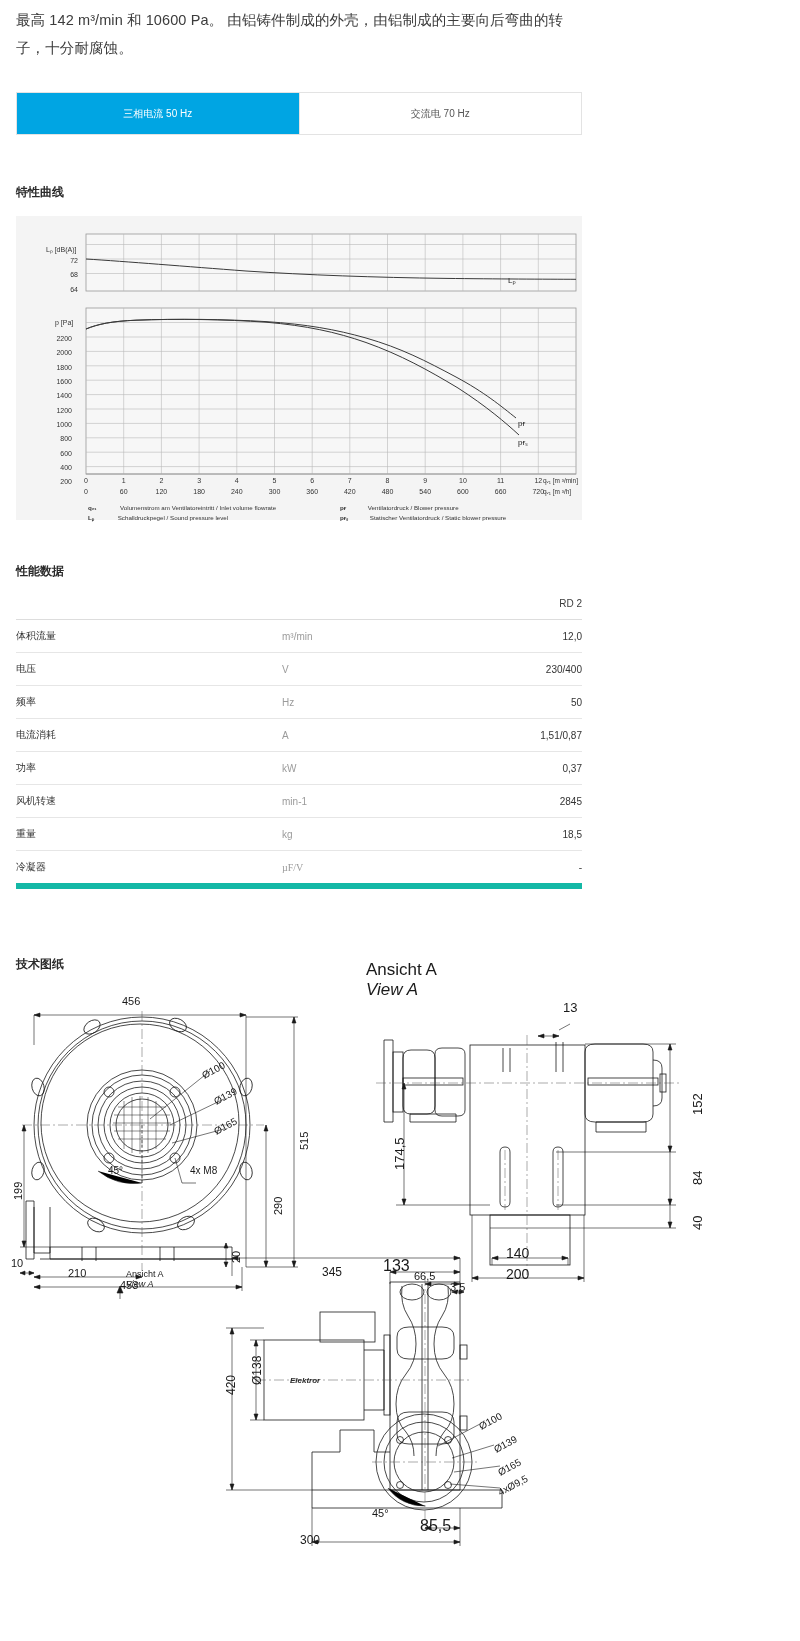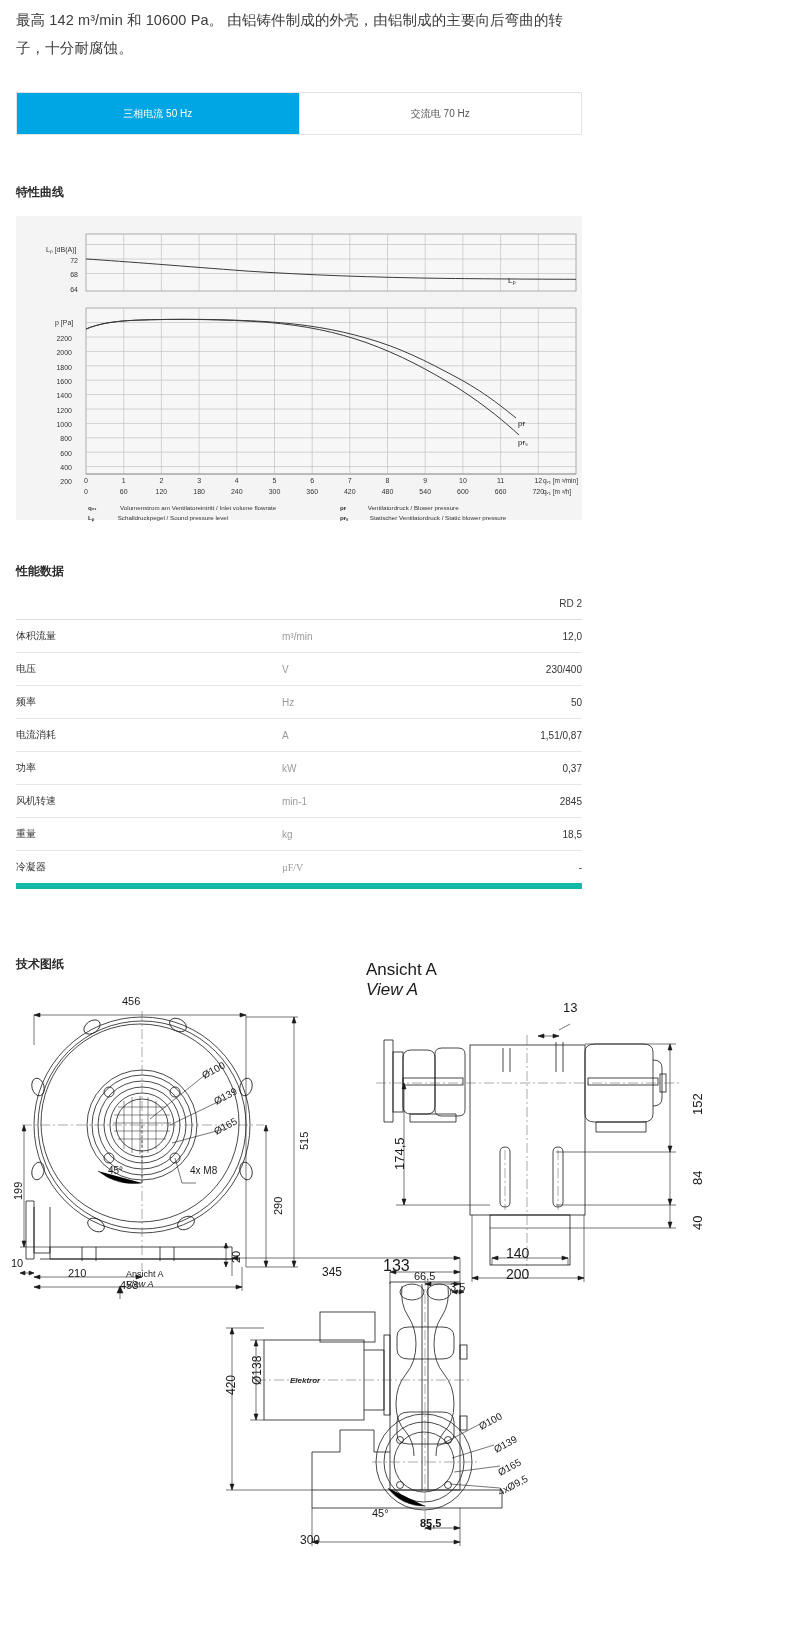--- a/index.html
+++ b/index.html
@@ -721,7 +721,7 @@
   <div class="dim v" style="left:224px; top:410px; font-size:12px;">420</div>
   <div class="dim v" style="left:250px; top:400px; font-size:12px;">Ø138</div>
   <div class="dim" style="left:300px; top:548px; font-size:12px;">300</div>
-  <div class="dim" style="left:420px; top:532px; font-size:11px;font-weight:bold;">85,5</div>
+  <div class="dim" style="left:420px; top:532px; font-size:16px;">85,5</div>
   <div class="dim rot45" style="left:477px; top:437px; font-size:10px;">Ø100</div>
   <div class="dim rot45" style="left:492px; top:460px; font-size:10px;">Ø139</div>
   <div class="dim rot45" style="left:496px; top:483px; font-size:10px;">Ø165</div>

